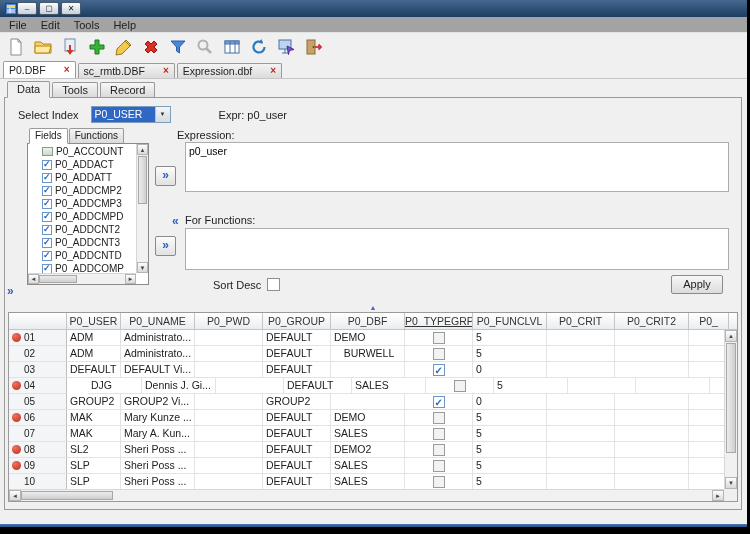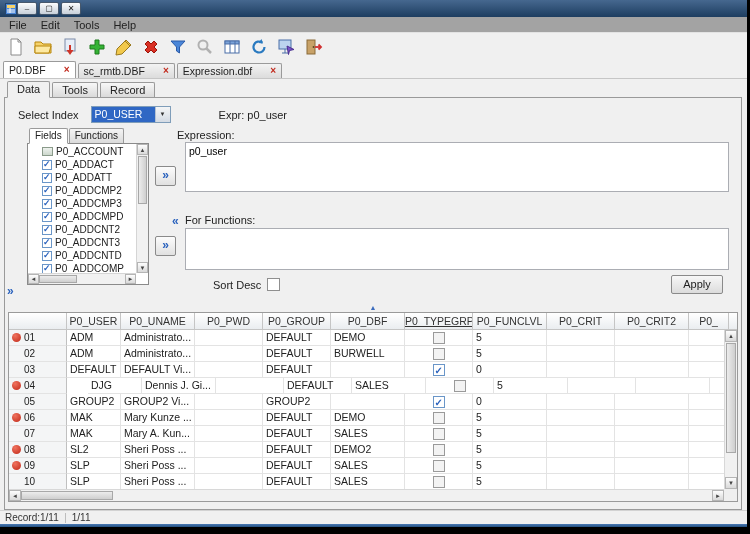--- a/index.html
+++ b/index.html
@@ -392,7 +392,7 @@
             <div class="g-cell" style="width: 74px;">Administrato...</div>
             <div class="g-cell" style="width: 68px;"></div>
             <div class="g-cell" style="width: 68px;">DEFAULT</div>
-            <div class="g-cell" style="width: 74px;">BURWELL</div>
+            <div class="g-cell" style="width: 74px; text-align: center;">BURWELL</div>
             <div class="g-cell center" style="width: 68px;">
               <span class="gcb"></span>
             </div>

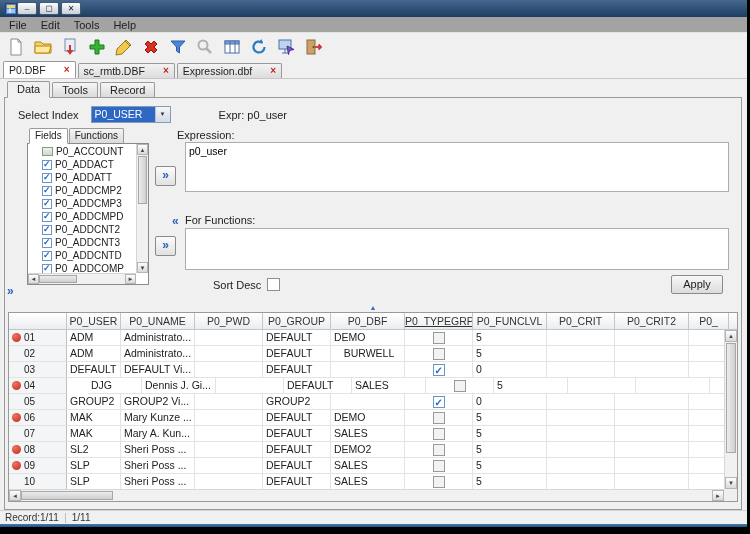--- a/index.html
+++ b/index.html
@@ -561,11 +561,6 @@
     </div>
   </div>
 
-  <div class="statusbar">
-    <span>Record:1/11</span>
-    <span class="sdiv"></span>
-    <span>1/11</span>
-  </div>
   <div class="bottom-strip"></div>
 </div>
 

